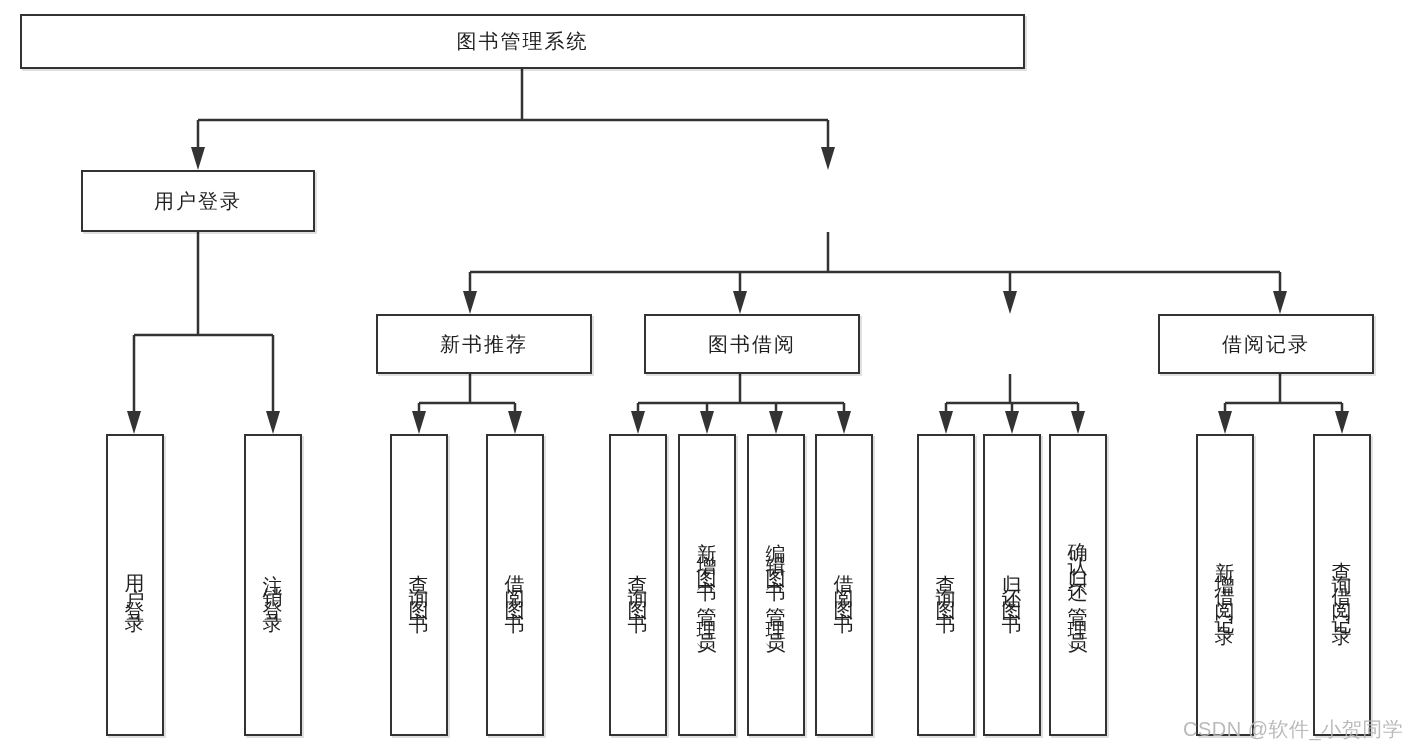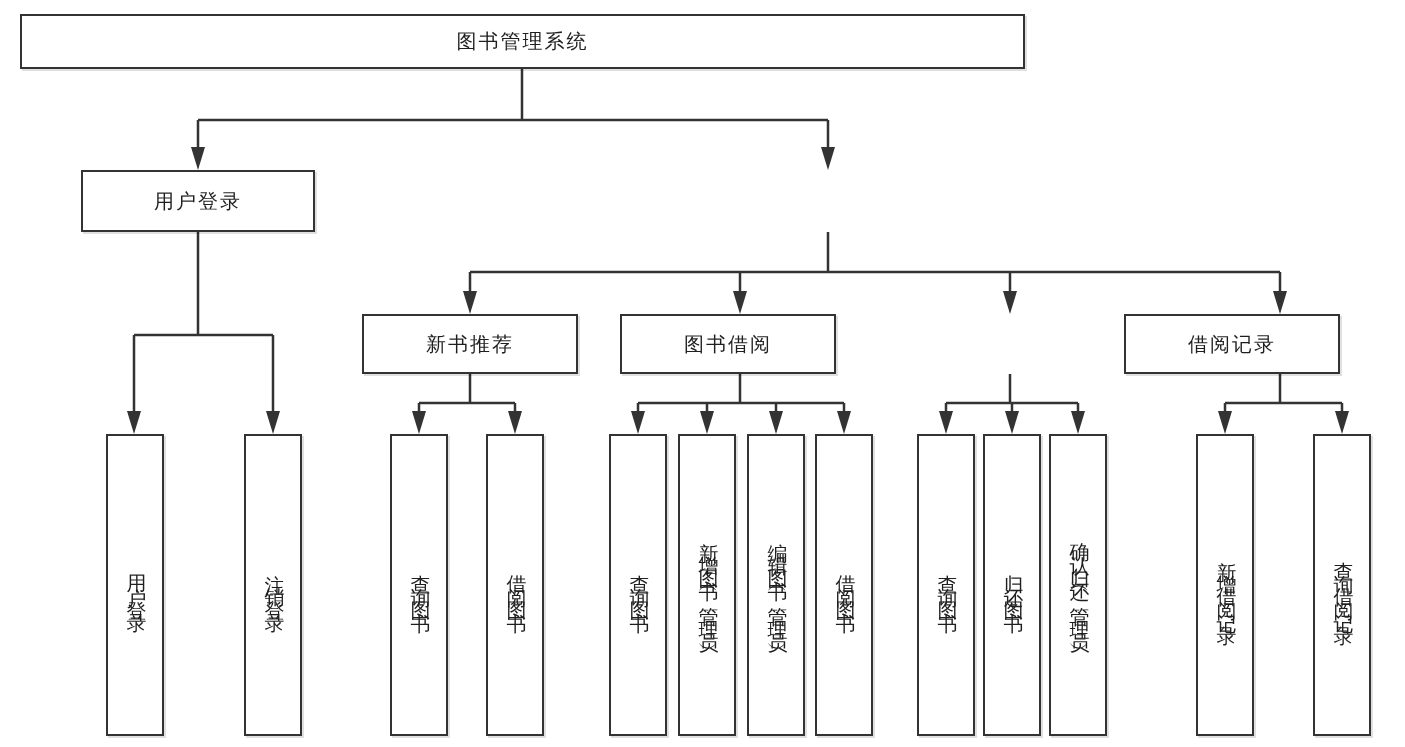--- a/index.html
+++ b/index.html
@@ -13,7 +13,7 @@
     height: 747px;
     background: #ffffff;
     overflow: hidden;
-    font-family: Liberation Mono, monospace;
+    font-family: Liberation Sans, sans-serif;
     color: #1f1f1f;
   }
   #connectors {

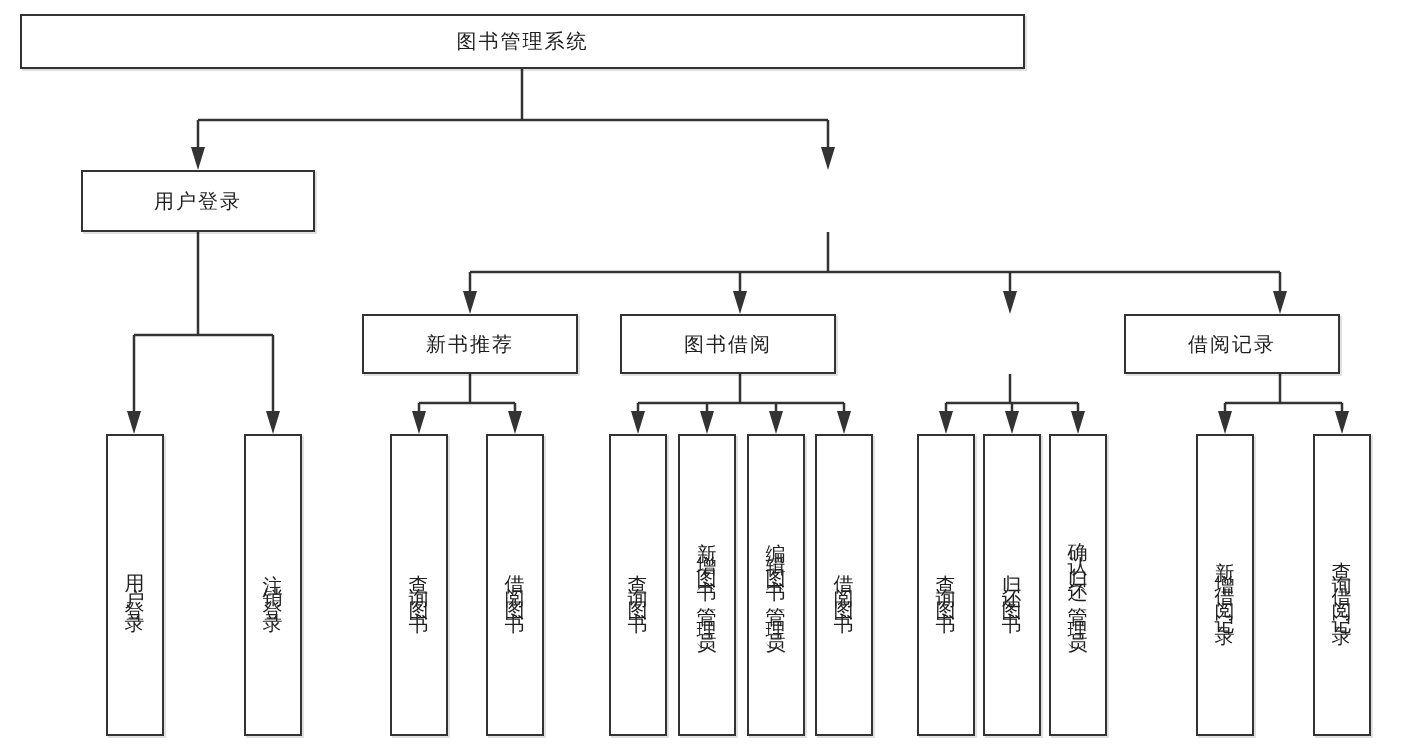--- a/index.html
+++ b/index.html
@@ -113,7 +113,7 @@
 
   <div class="node node-h" style="left:81px; top:170px; width:234px; height:62px;">用户登录</div>
 
-  <div class="node node-h" style="left:362px; top:314px; width:216px; height:60px;text-align:right;">新书推荐</div>
+  <div class="node node-h" style="left:376px; top:314px; width:216px; height:60px;text-align:right;">新书推荐</div>
   <div class="node node-h" style="left:620px; top:314px; width:216px; height:60px;">图书借阅</div>
   <div class="node node-h" style="left:1124px; top:314px; width:216px; height:60px;">借阅记录</div>
 

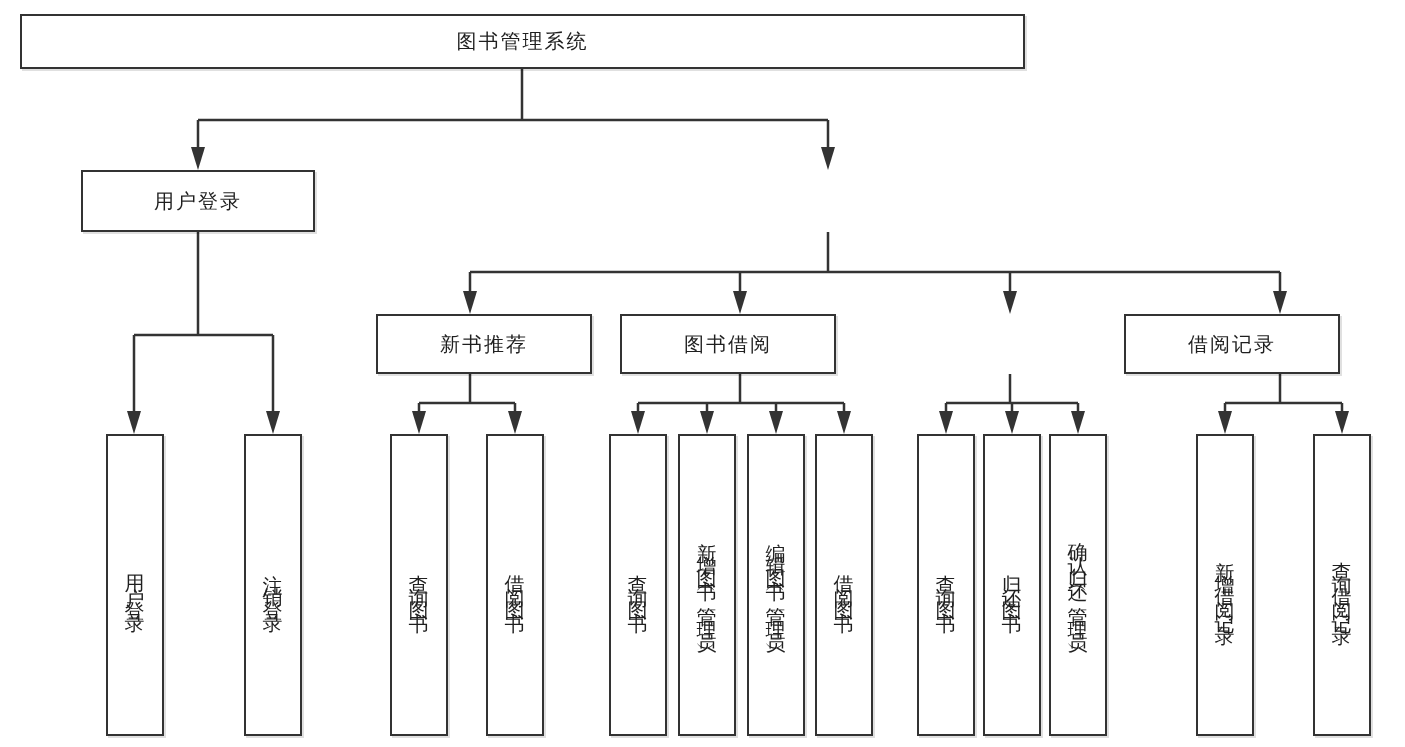--- a/index.html
+++ b/index.html
@@ -114,7 +114,7 @@
   <div class="node node-h" style="left:81px; top:170px; width:234px; height:62px;">用户登录</div>
 
   <div class="node node-h" style="left:376px; top:314px; width:216px; height:60px;text-align:right;">新书推荐</div>
-  <div class="node node-h" style="left:620px; top:314px; width:216px; height:60px;">图书借阅</div>
+  <div class="node node-h" style="left:644px; top:314px; width:216px; height:60px;">图书借阅</div>
   <div class="node node-h" style="left:1124px; top:314px; width:216px; height:60px;">借阅记录</div>
 
   <div class="node node-v" style="left:106px;">用户登录</div>

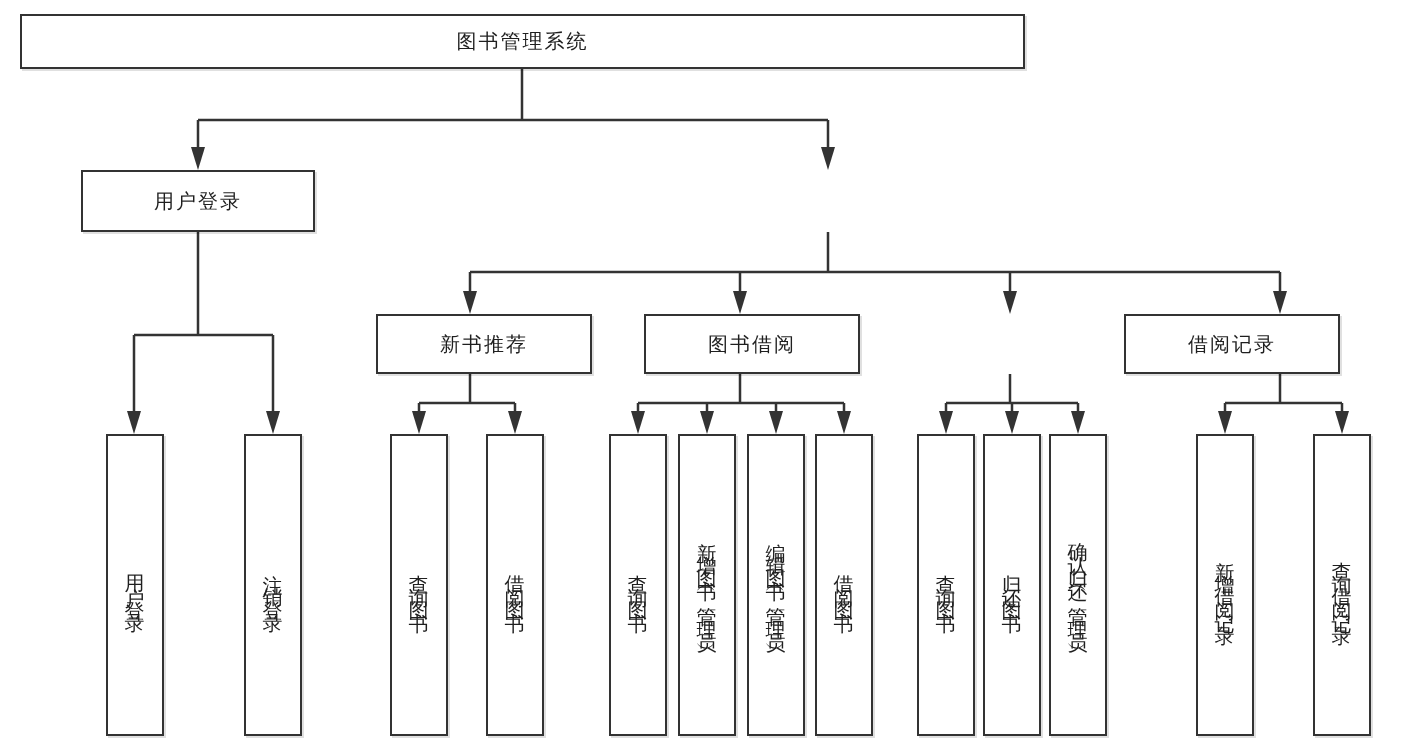--- a/index.html
+++ b/index.html
@@ -115,7 +115,7 @@
 
   <div class="node node-h" style="left:376px; top:314px; width:216px; height:60px;text-align:right;">新书推荐</div>
   <div class="node node-h" style="left:644px; top:314px; width:216px; height:60px;">图书借阅</div>
-  <div class="node node-h" style="left:1124px; top:314px; width:216px; height:60px;">借阅记录</div>
+  <div class="node node-h" style="left:1158px; top:314px; width:216px; height:60px;">借阅记录</div>
 
   <div class="node node-v" style="left:106px;">用户登录</div>
   <div class="node node-v" style="left:244px;">注销登录</div>

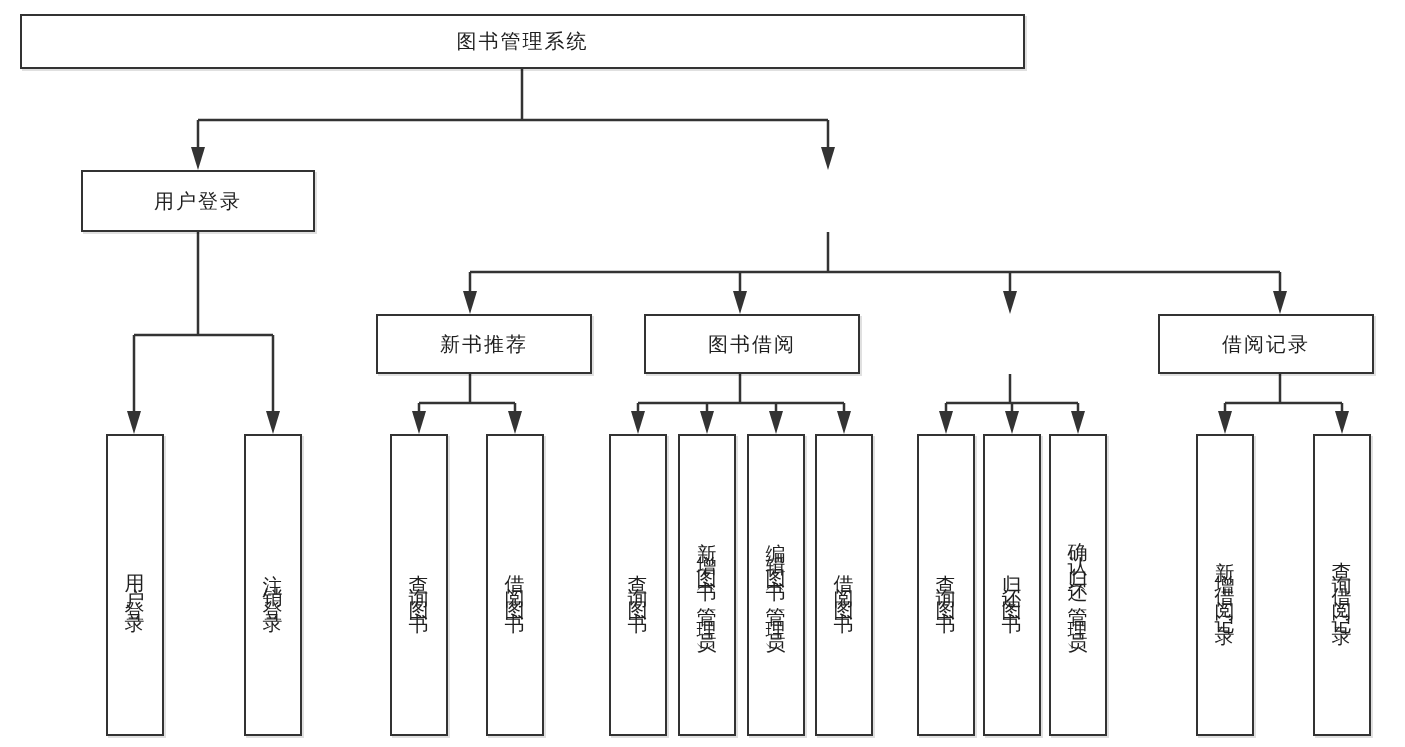--- a/index.html
+++ b/index.html
@@ -135,6 +135,7 @@
   <div class="node node-v" style="left:1196px;">新增借阅记录</div>
   <div class="node node-v" style="left:1313px;">查询借阅记录</div>
 
+  <div id="watermark">CSDN @软件_小贺同学</div>
 
 </div>
 

